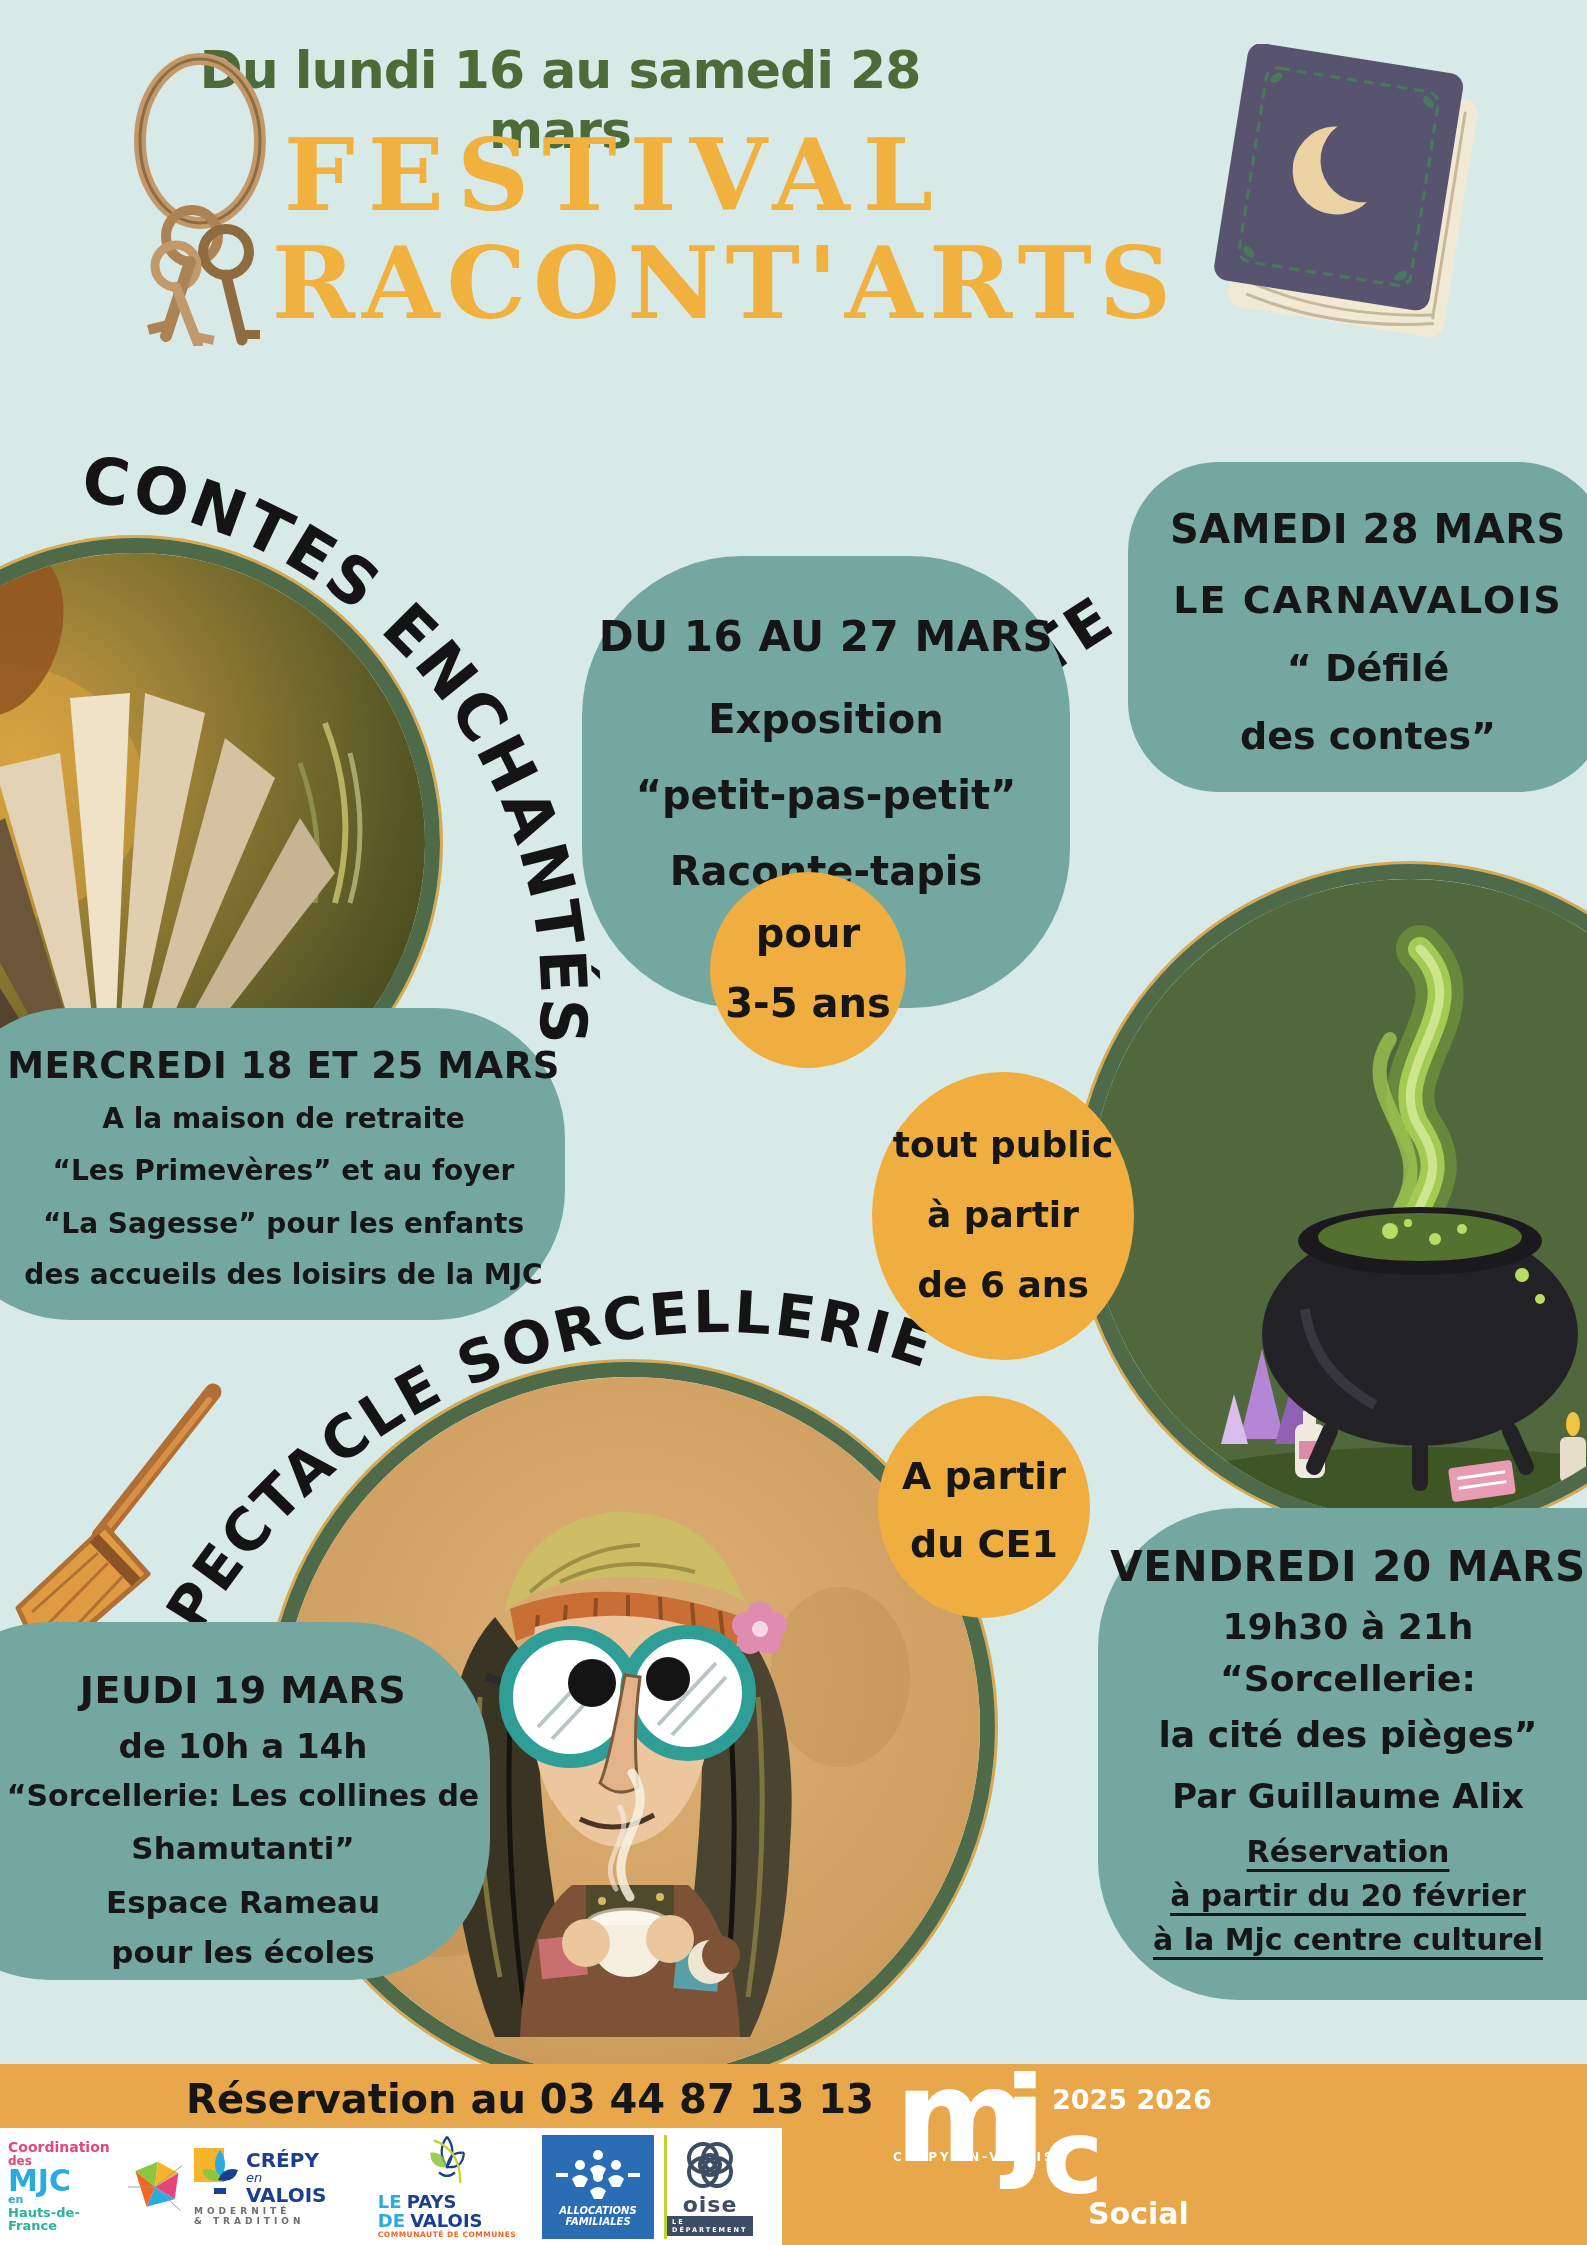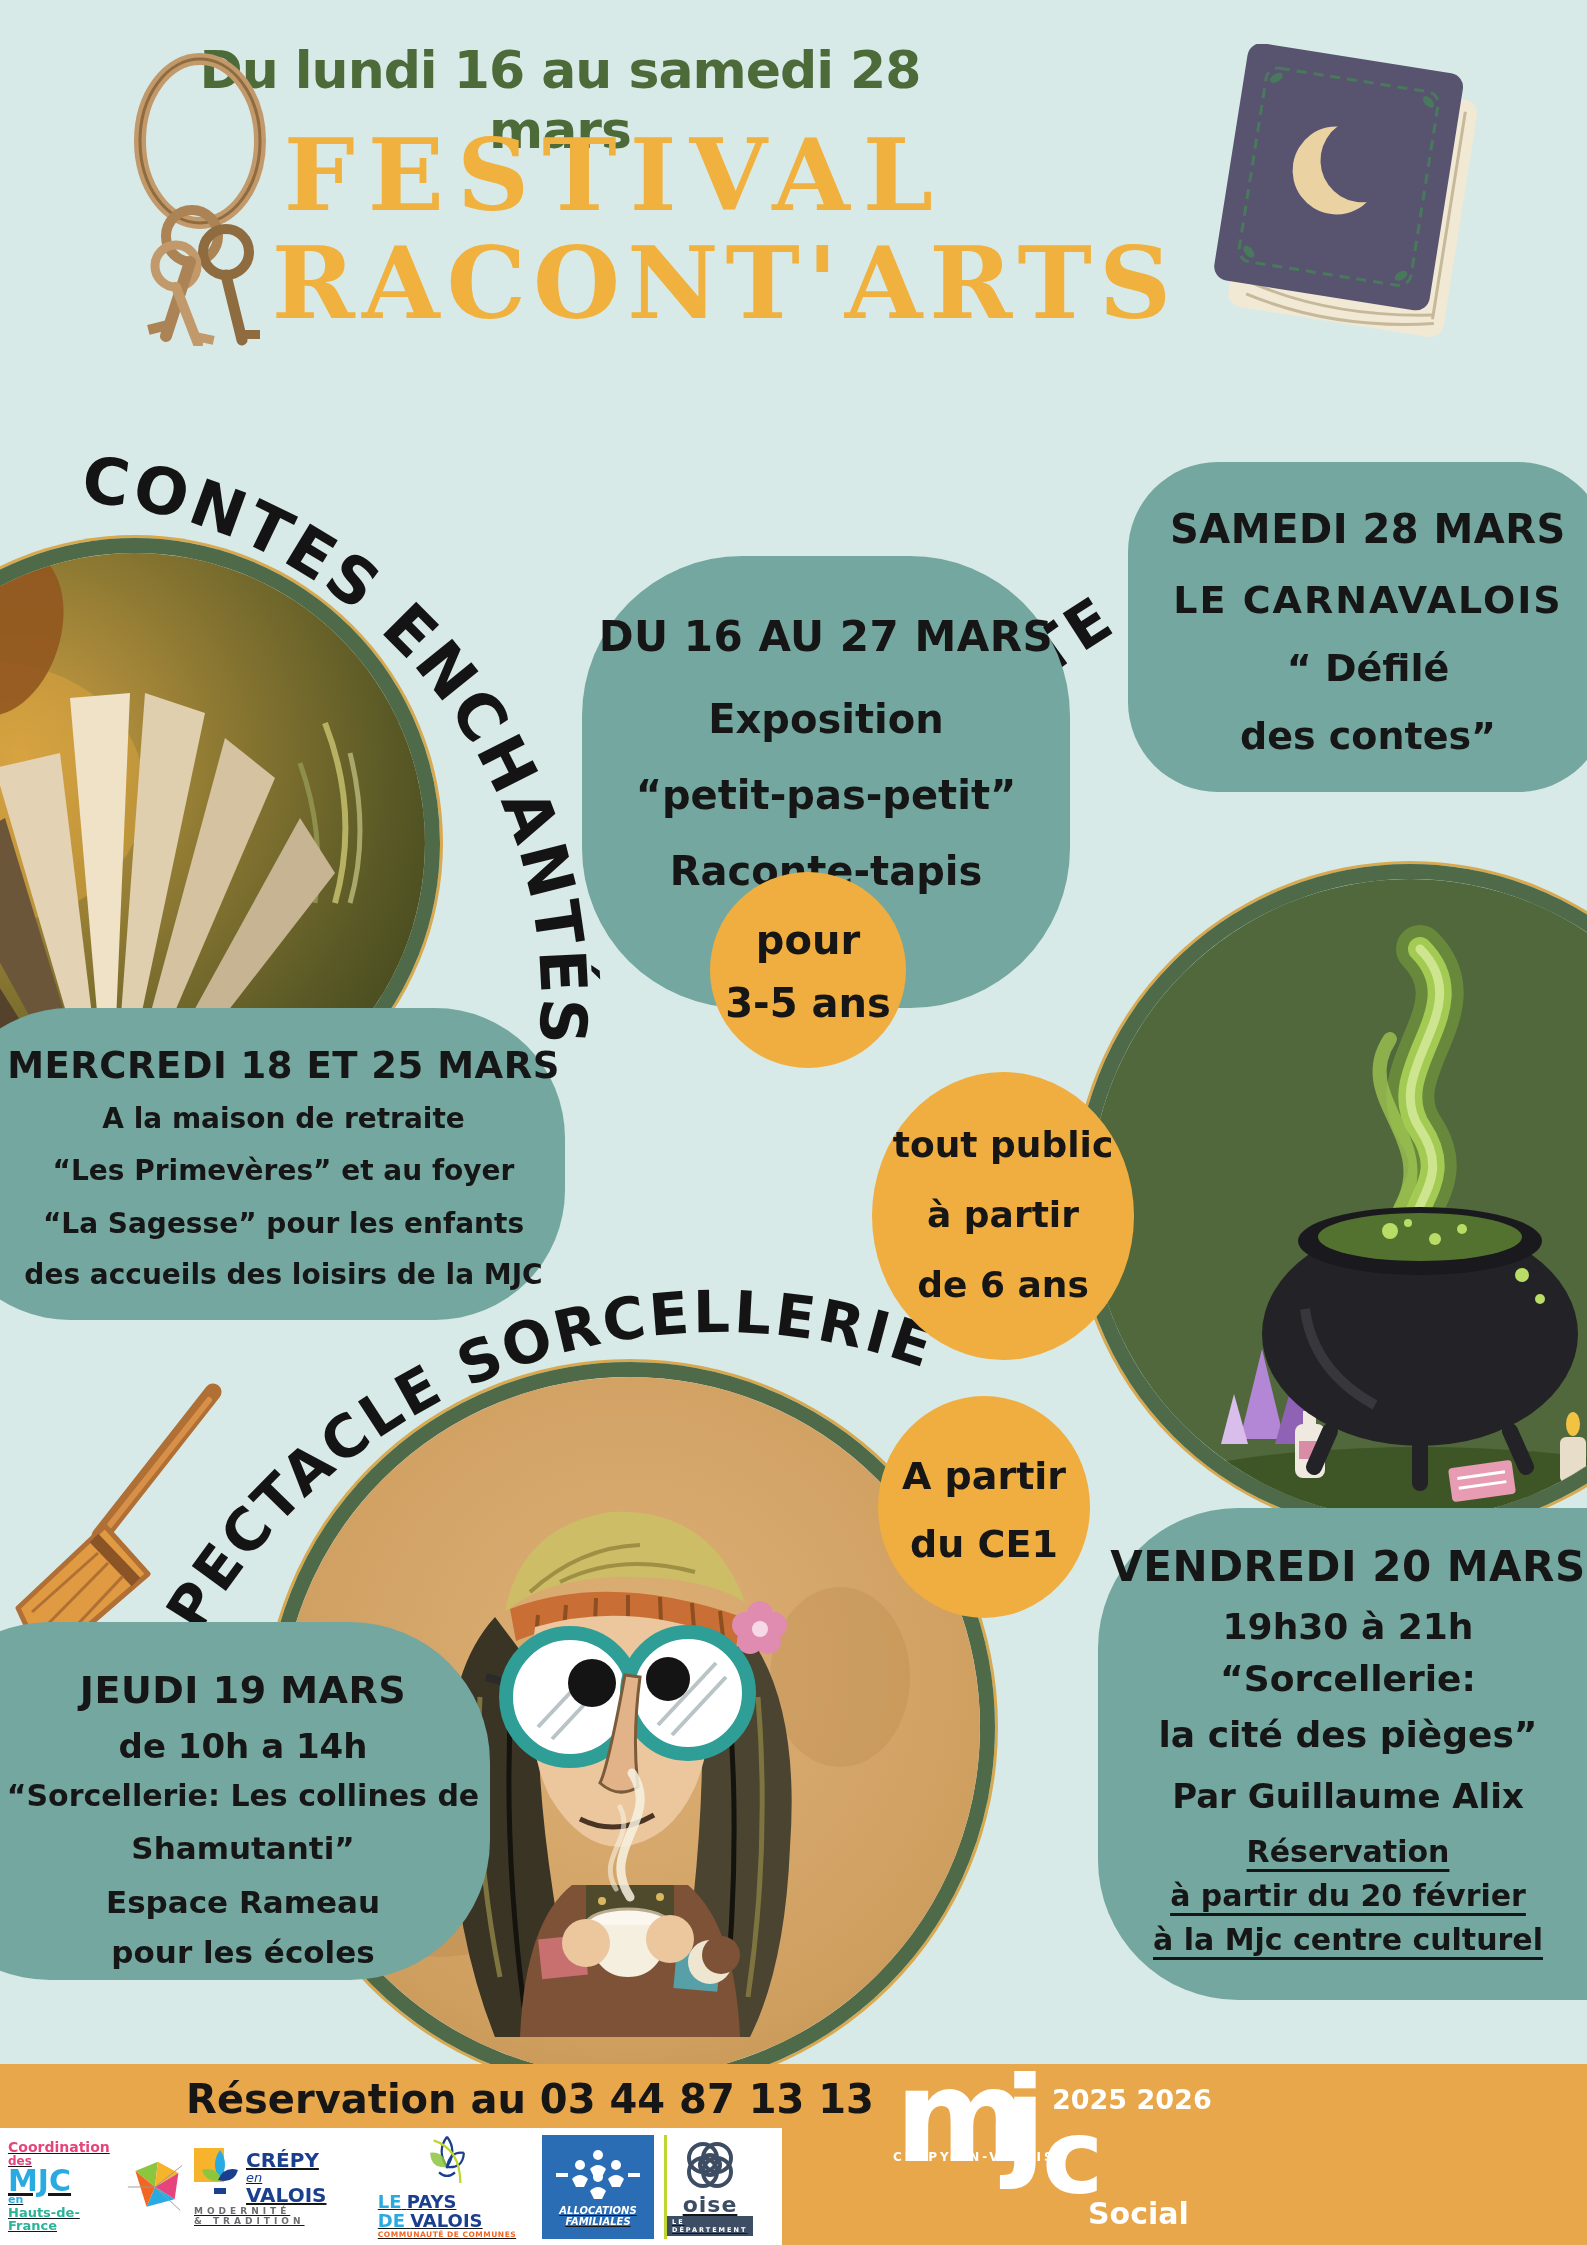--- a/index.html
+++ b/index.html
@@ -310,7 +310,7 @@
   </div>
 
   <div class="badge age35">
-    <div class="ln" style="top:45px;font-size:40px;">pour</div>
+    <div class="ln" style="top:38px;font-size:40px;">pour</div>
     <div class="ln" style="top:108px;font-size:40px;">3-5 ans</div>
   </div>
   <div class="badge public6">

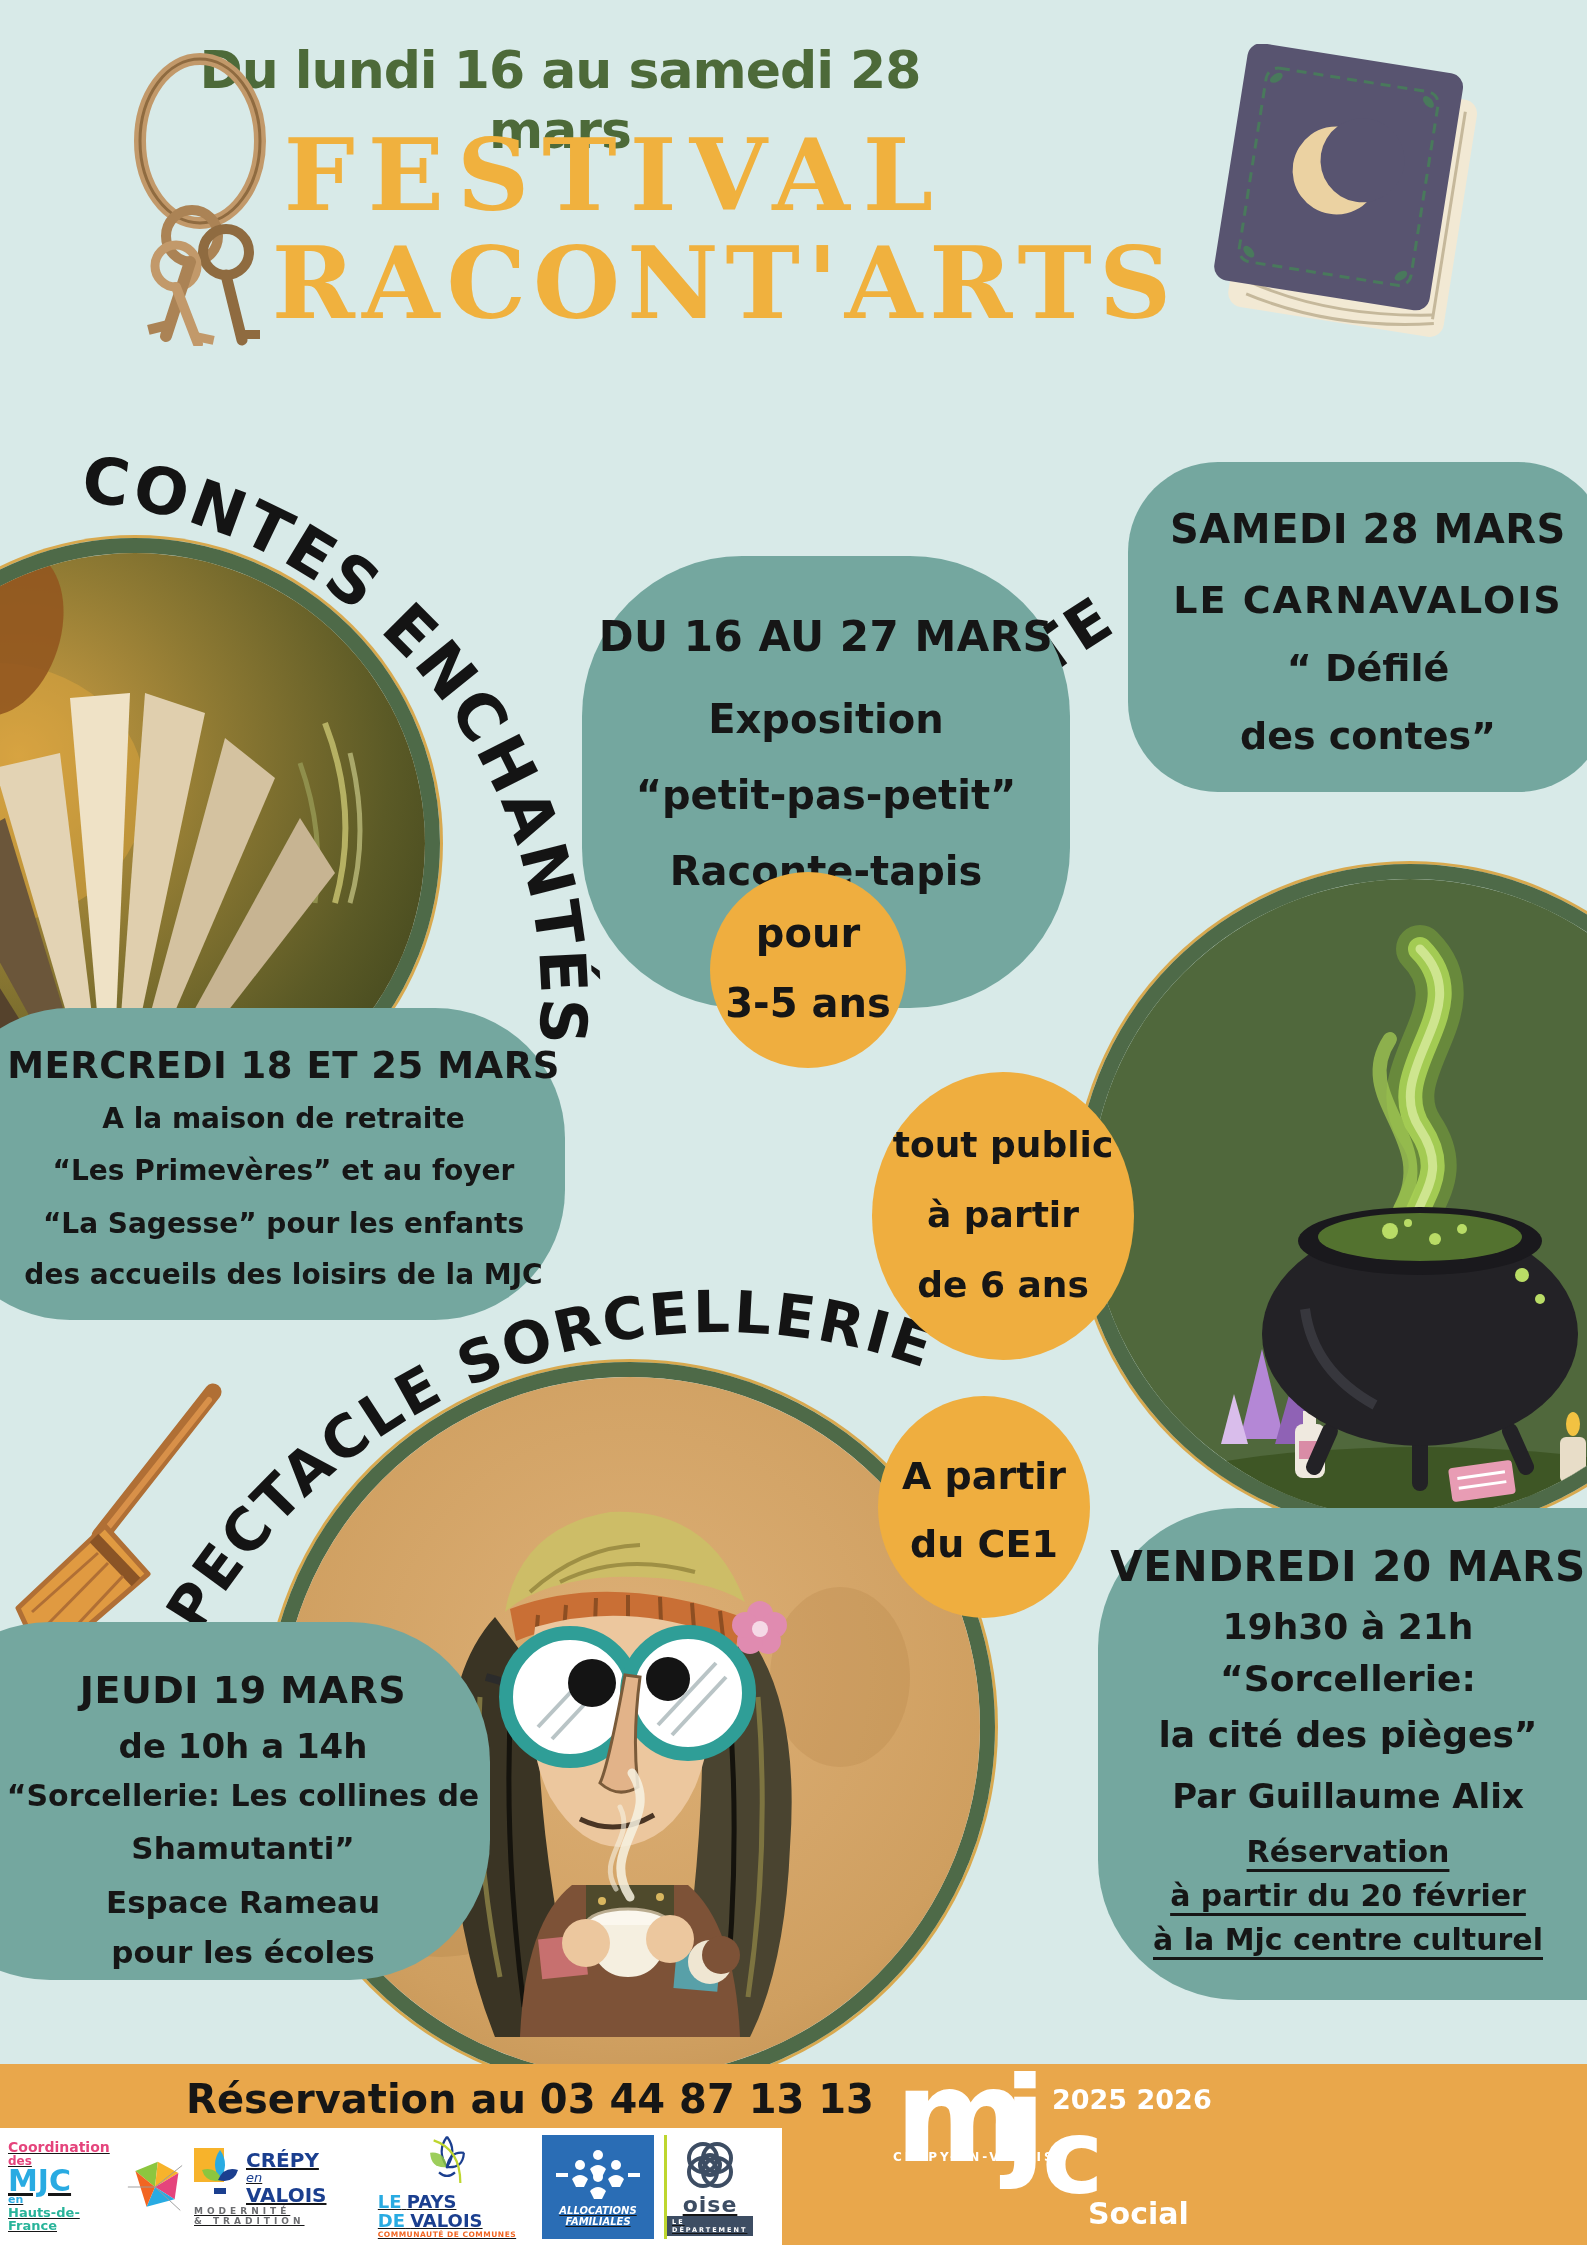--- a/index.html
+++ b/index.html
@@ -48,7 +48,7 @@
   .footer-bar{left:0;top:2064px;width:1587px;height:181px;background:#e9a74b;z-index:6;}
   .resa{left:170px;top:2076px;width:720px;text-align:center;font-weight:700;font-size:40px;z-index:7;}
   .logo-strip{left:0;top:2128px;width:782px;height:117px;background:#ffffff;z-index:7;
-    display:flex;align-items:center;gap:10px;padding:4px 8px;box-sizing:border-box;text-decoration:underline;}
+    display:flex;align-items:center;gap:10px;padding:4px 8px;box-sizing:border-box;}
   .logo{display:flex;align-items:center;gap:5px;height:104px;}
   .logo-txt{line-height:1.05;}
   .mjc-m{left:895px;top:2042px;font-size:128px;font-weight:900;letter-spacing:-6px;z-index:7;color:#fff;}

